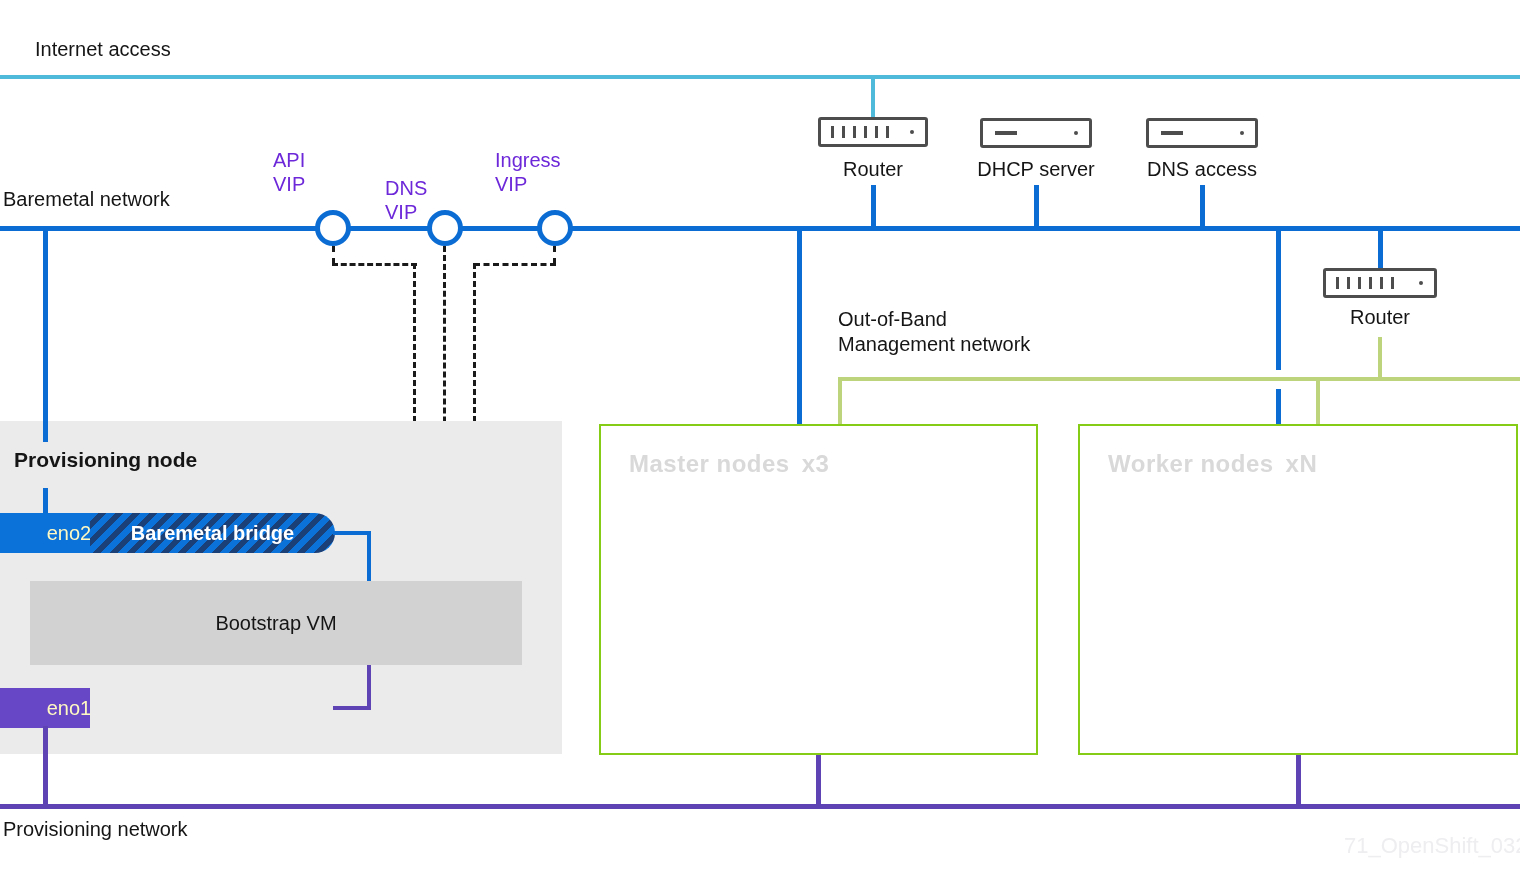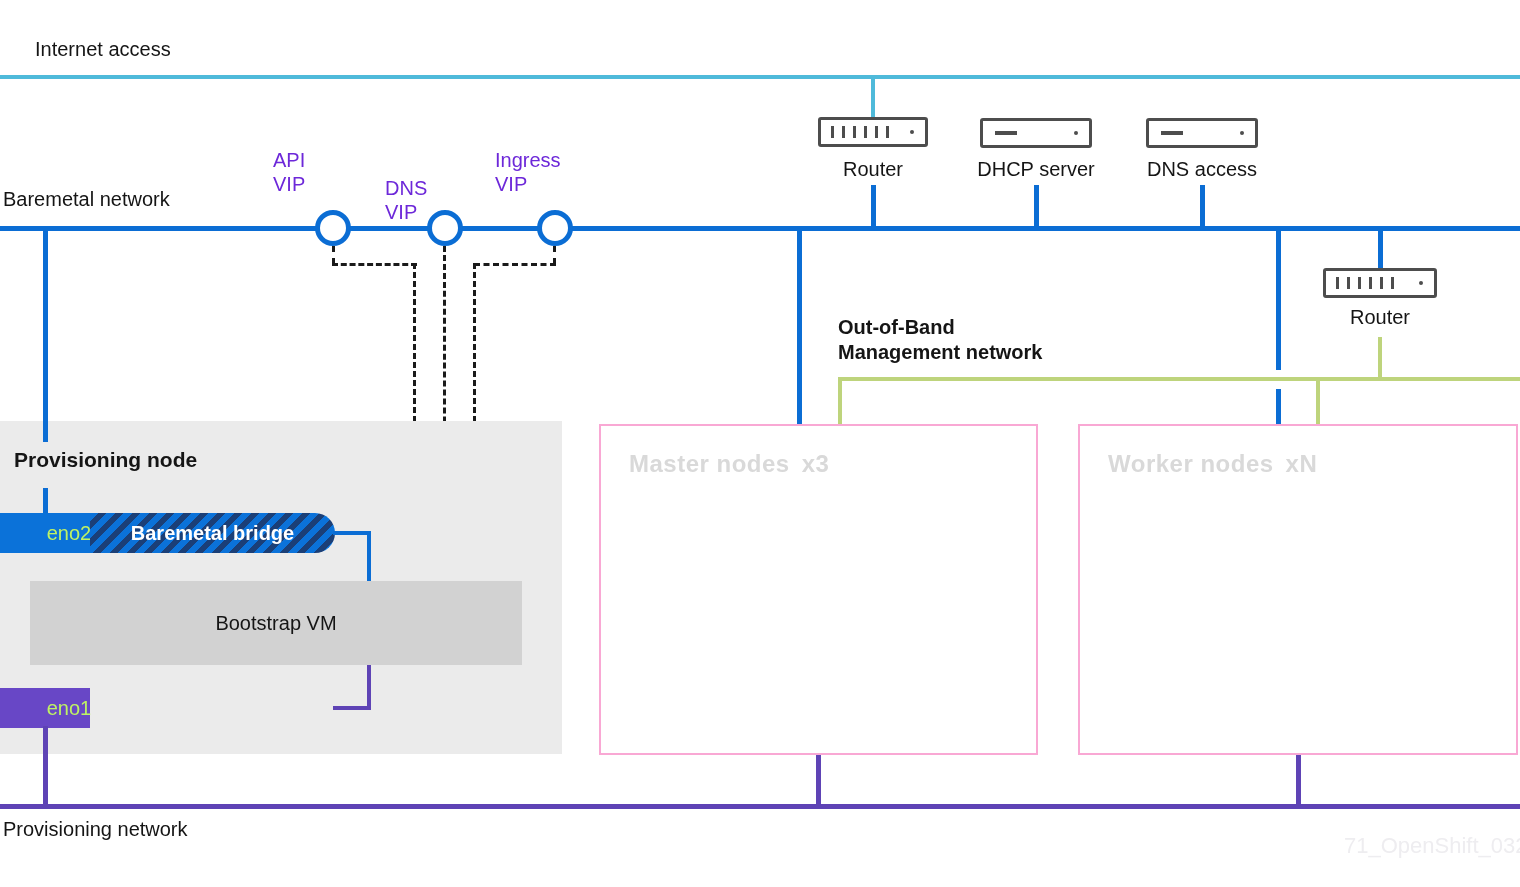--- a/index.html
+++ b/index.html
@@ -62,7 +62,7 @@
 
   <div class="lbl" style="left:4px;top:38px;margin-left:31px;">Internet access</div>
   <div class="lbl" style="left:3px;top:188px;">Baremetal network</div>
-  <div class="lbl" style="left:838px;top:315px;line-height:25px;font-weight:bold;">
+  <div class="lbl" style="left:838px;top:307px;line-height:25px;">
     <div>Out-of-Band</div>
     <div>Management network</div>
   </div>

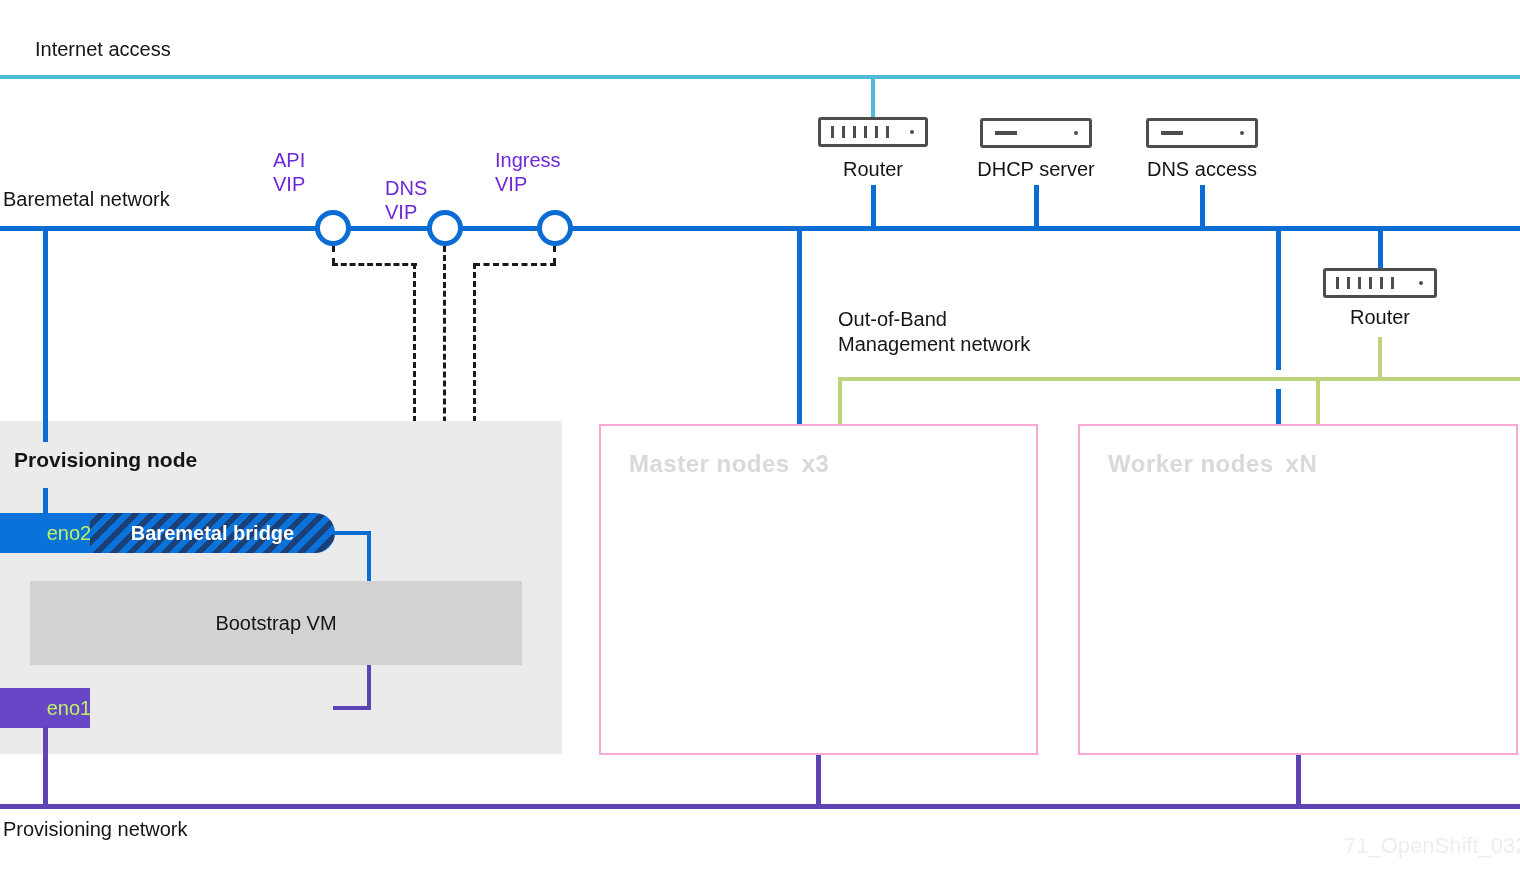--- a/index.html
+++ b/index.html
@@ -29,7 +29,7 @@
     width:4px; height:4px; border-radius:50%; background:#4d4d4d; }
   .device-label { position:absolute; font-size:20px; color:#151515; text-align:center; }
   .graybox { position:absolute; background:#ebebeb; }
-  .nodebox { position:absolute; background:#ffffff; border:2px solid #f9a8d4; }
+  .nodebox { position:absolute; background:#ffffff; border:2px solid #84cc16; }
   .nodebox-label { position:absolute; left:28px; top:24px; font-size:24px;
     font-weight:bold; color:#d9d9d9; letter-spacing:0.5px; white-space:nowrap; }
   .nodebox-label .count { margin-left:12px; }

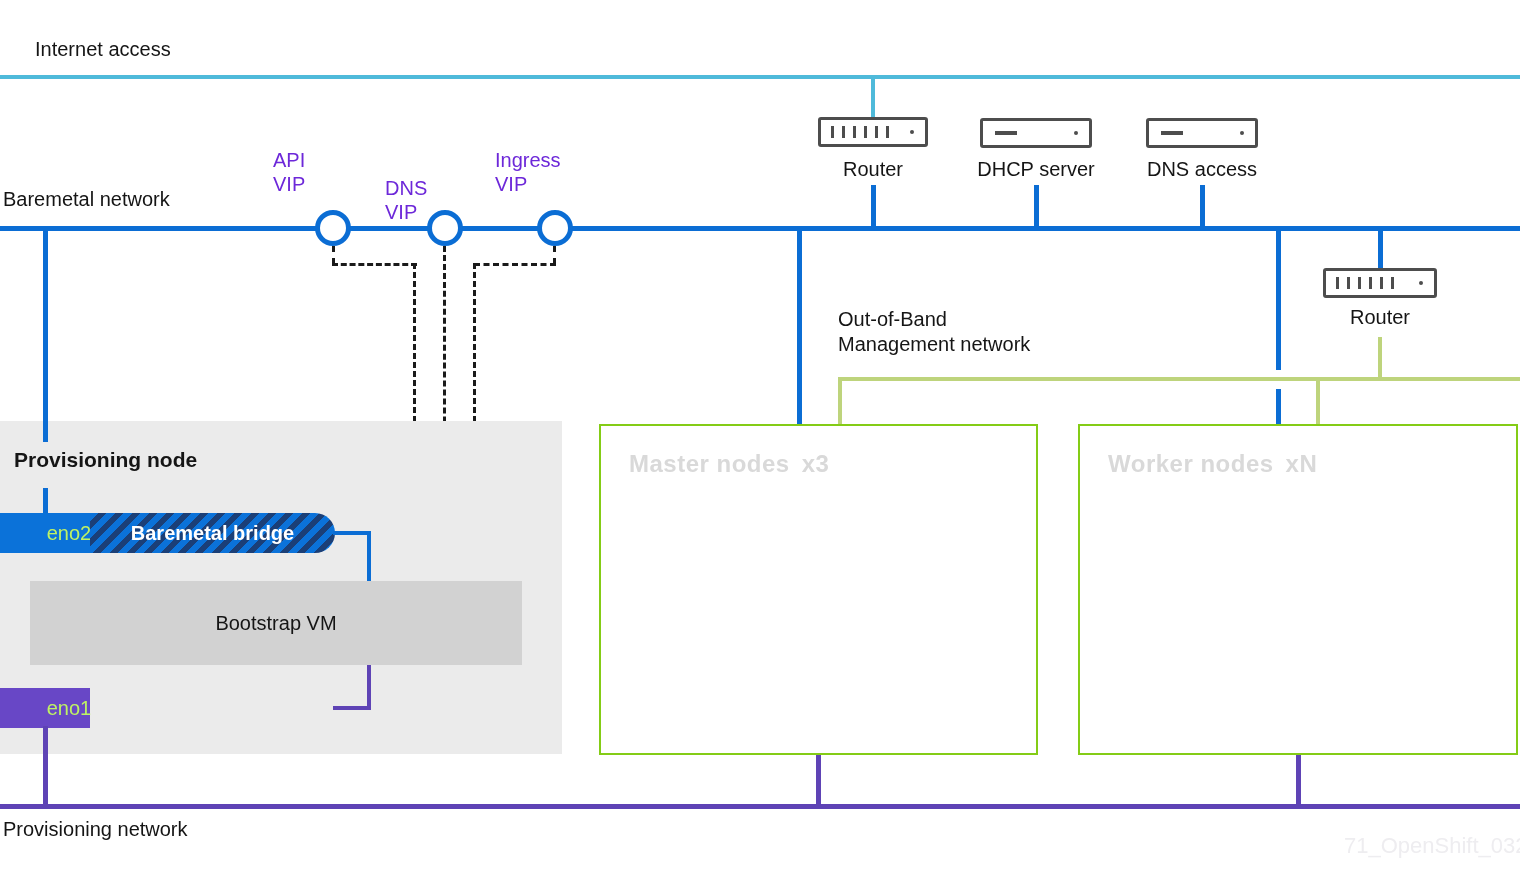--- a/index.html
+++ b/index.html
@@ -35,7 +35,7 @@
   .nodebox-label .count { margin-left:12px; }
   .pill { position:absolute; height:40px; width:335px; display:flex; }
   .pill-name { width:90px; height:100%; display:flex; align-items:center;
-    justify-content:center; color:#bef264; font-size:20px;padding-left:48px; }
+    justify-content:center; color:#fef9c3; font-size:20px;padding-left:48px; }
   .pill-bridge { flex:1; height:100%; display:flex; align-items:center;
     justify-content:center; color:#fff; font-size:20px; font-weight:bold;
     border-radius:0 20px 20px 0; }

